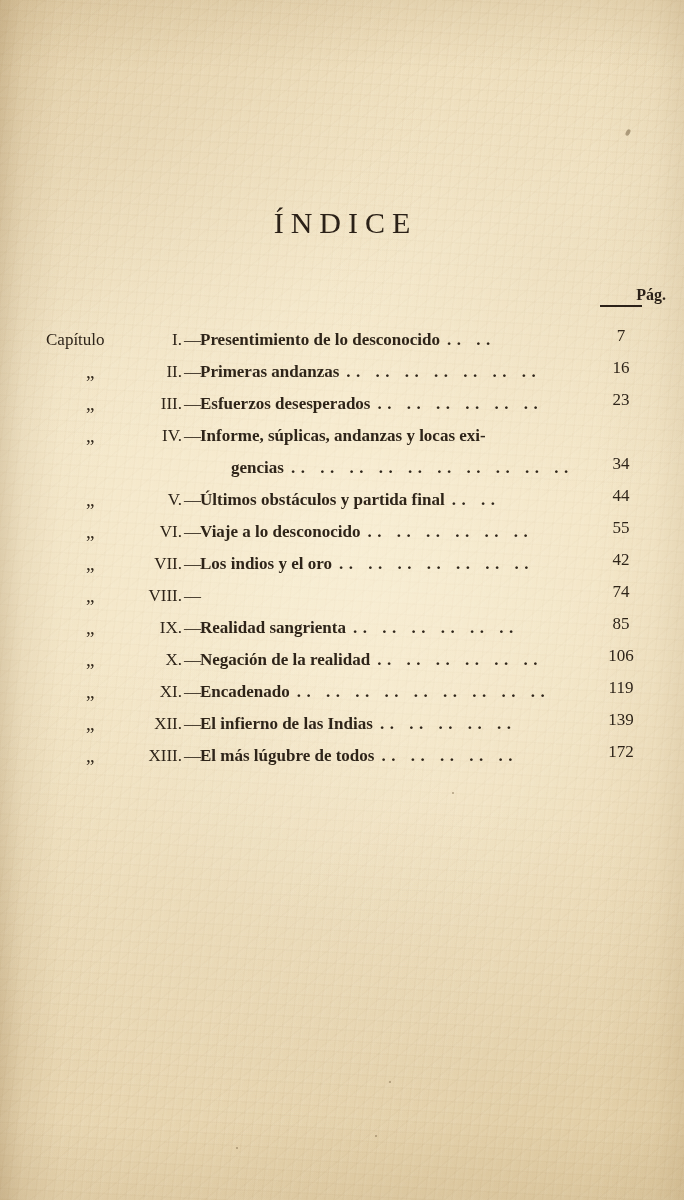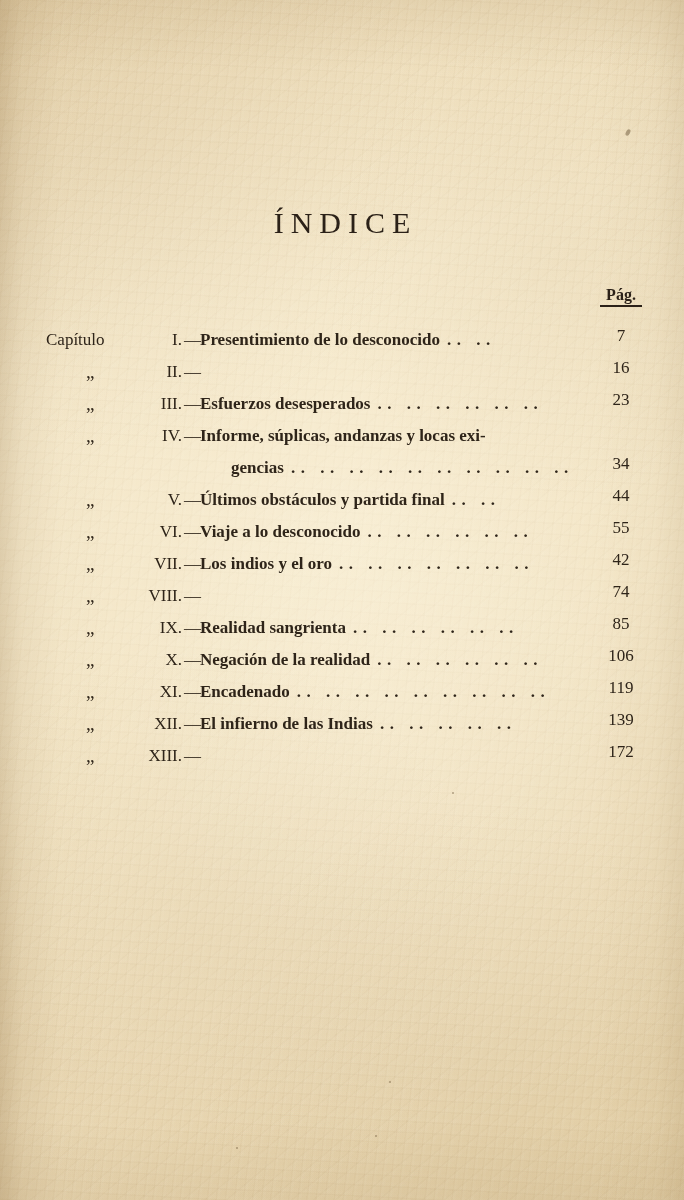--- a/index.html
+++ b/index.html
@@ -69,7 +69,7 @@
     top: 286px;
     left: 576px;
     width: 90px;
-    text-align: center;
+    text-align: right;
     font-size: 16px;
     font-weight: bold;
     color: #2b2118;

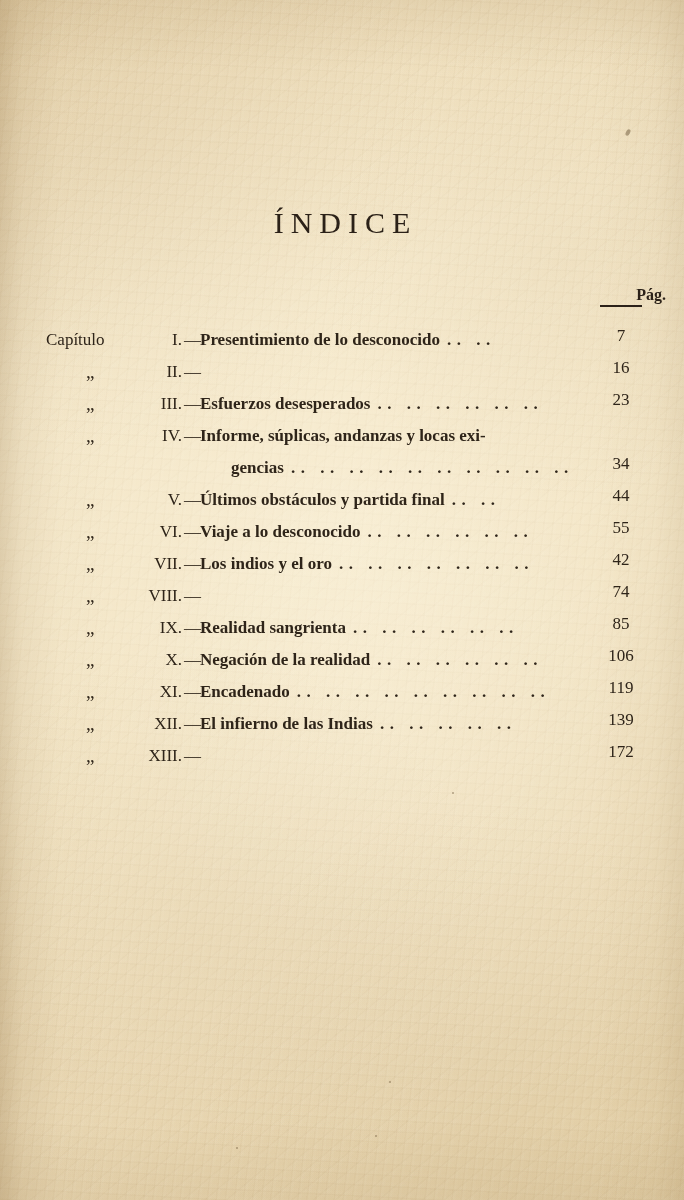--- a/index.html
+++ b/index.html
@@ -187,6 +187,7 @@
         <span class="chap-ditto">”</span>
         <span class="num">II.</span>
         <span class="dash">—</span>
+        <span class="title-cell"><span>Primeras andanzas</span><span class="leader">.. .. .. .. .. .. ..</span></span>
         <span class="page-no">16</span>
       </div>
       <div class="row">

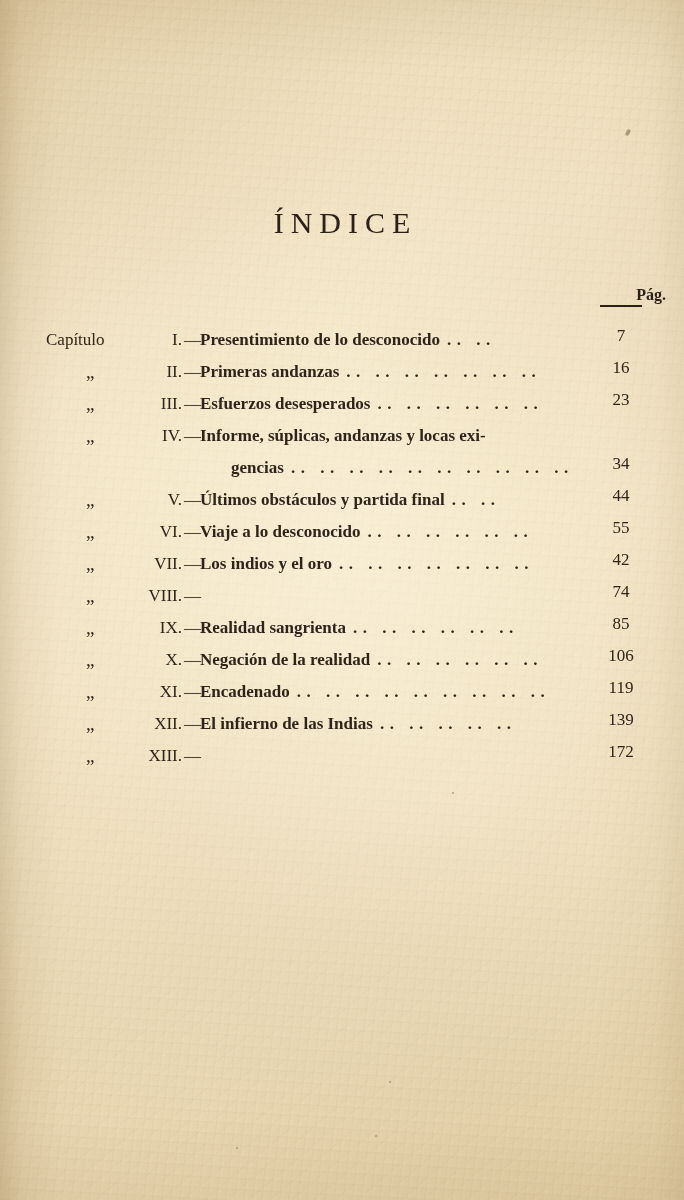--- a/index.html
+++ b/index.html
@@ -266,6 +266,7 @@
         <span class="chap-ditto">”</span>
         <span class="num">XIII.</span>
         <span class="dash">—</span>
+        <span class="title-cell"><span>El más lúgubre de todos</span><span class="leader">.. .. .. .. ..</span></span>
         <span class="page-no">172</span>
       </div>
     </div>

